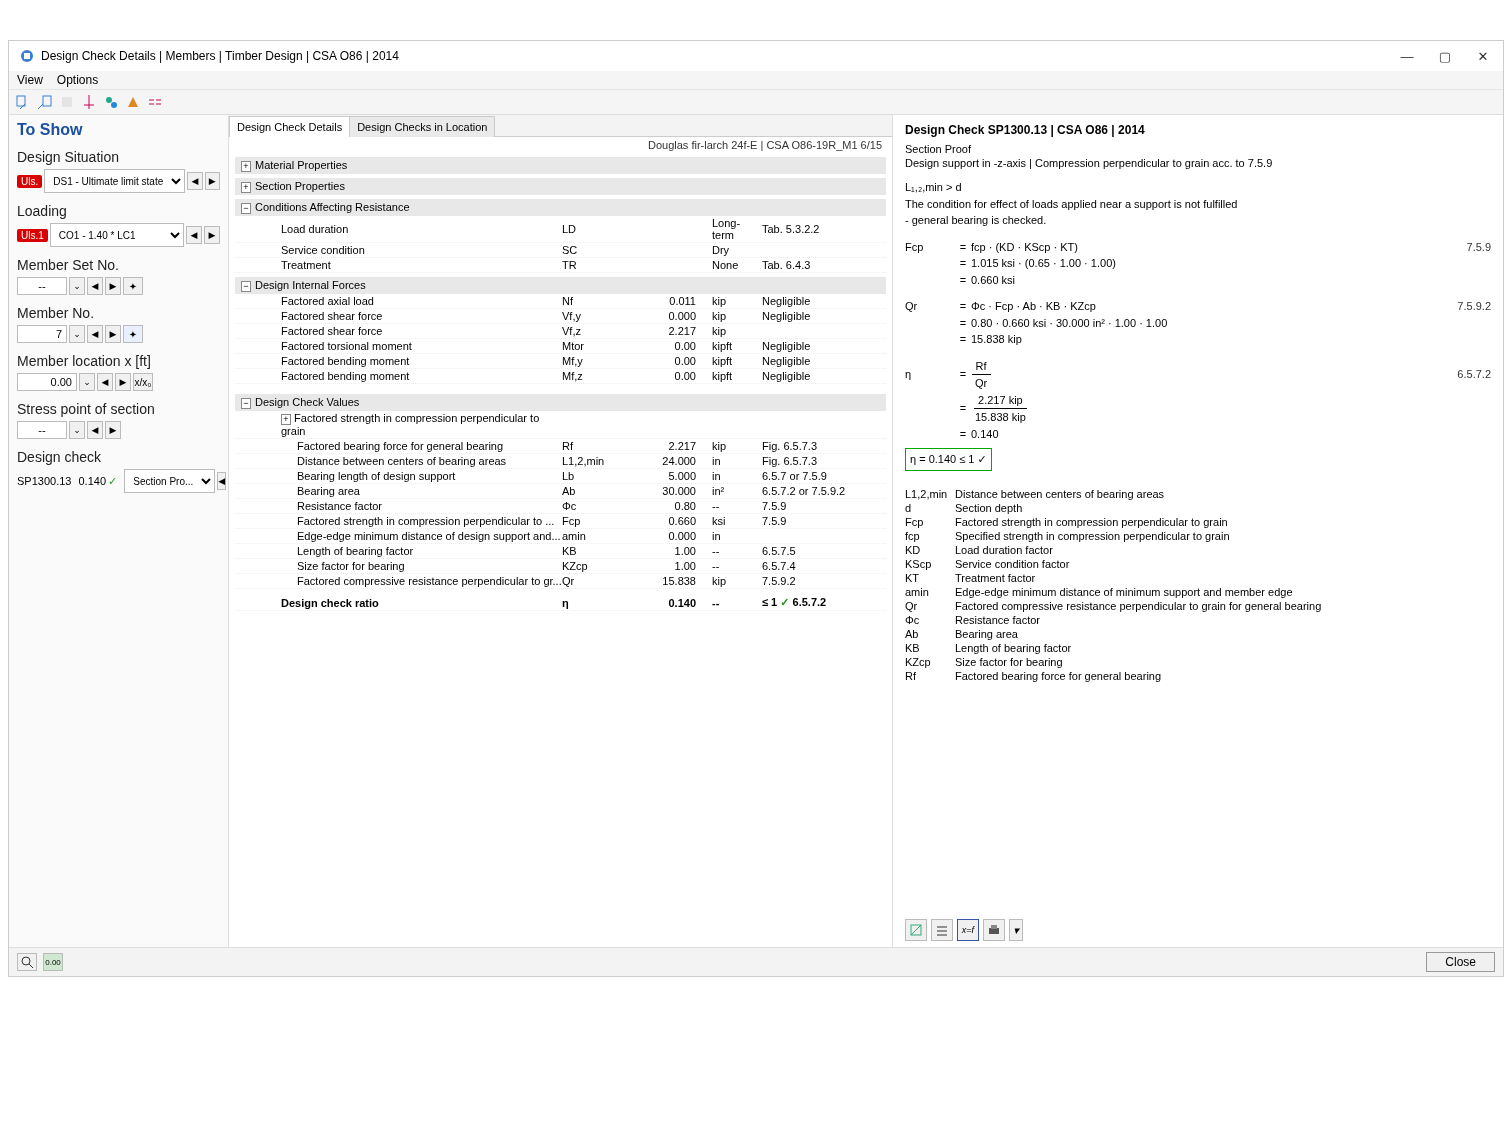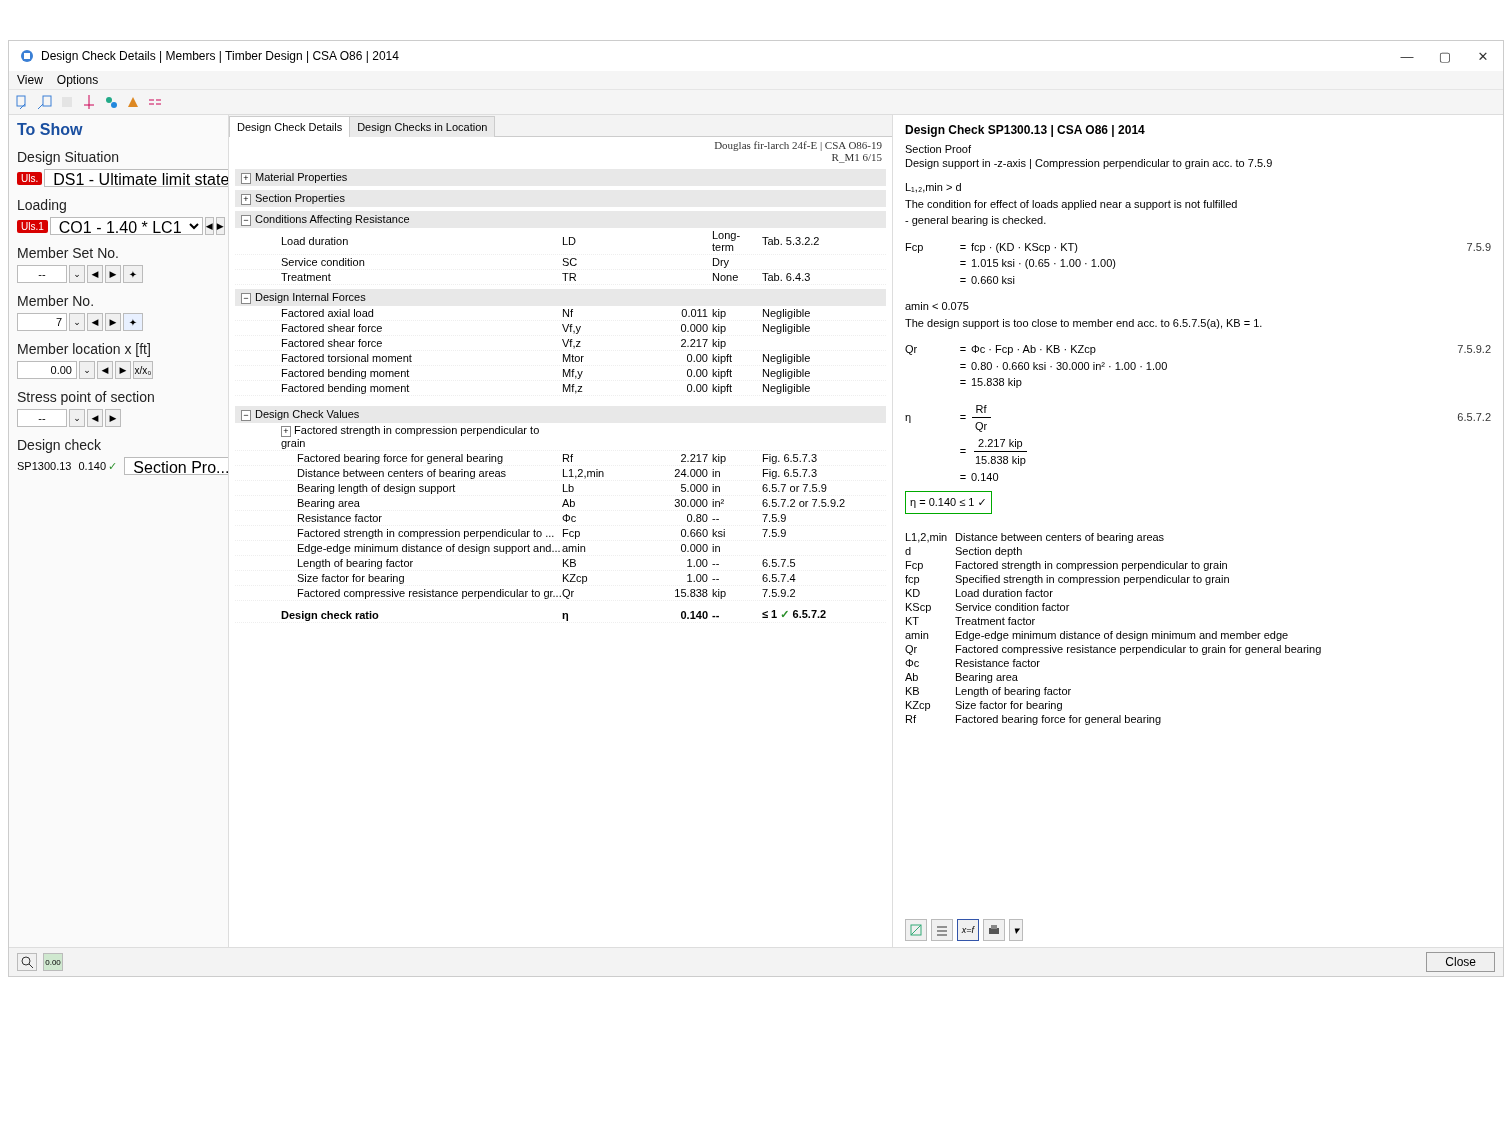--- a/index.html
+++ b/index.html
@@ -29,7 +29,7 @@
 .tabs { display: flex; border-bottom: 1px solid #ccc; background: #f3f3f3; }
 .tab { padding: 4px 7px; border: 1px solid #ccc; border-bottom: none; background: #fff; margin-right: -1px; font-size: 11px; position: relative; top: 1px; }
 .tab.inactive { background: #eaeaea; }
-.header-row { display: flex; justify-content: flex-end; padding: 2px 10px; font-size: 11px; color: #333; flex-direction: column; align-items: flex-end; font-family: Liberation Serif, serif; }
+.header-row { display: flex; justify-content: flex-end; padding: 2px 10px; font-size: 11px; color: #333; flex-direction: row; align-items: flex-end; }
 .tree-pane { flex: 1; overflow-y: auto; padding: 0 6px 6px 6px; font-size: 11px; }
 .tree-group { background: #e8e8e8; padding: 2px 6px; font-size: 11px; margin-top: 4px; }
 .tree-group .toggle { display:inline-block; width: 10px; border:1px solid #888; font-size:9px; line-height:9px; text-align:center; margin-right:4px; background:#fff; }

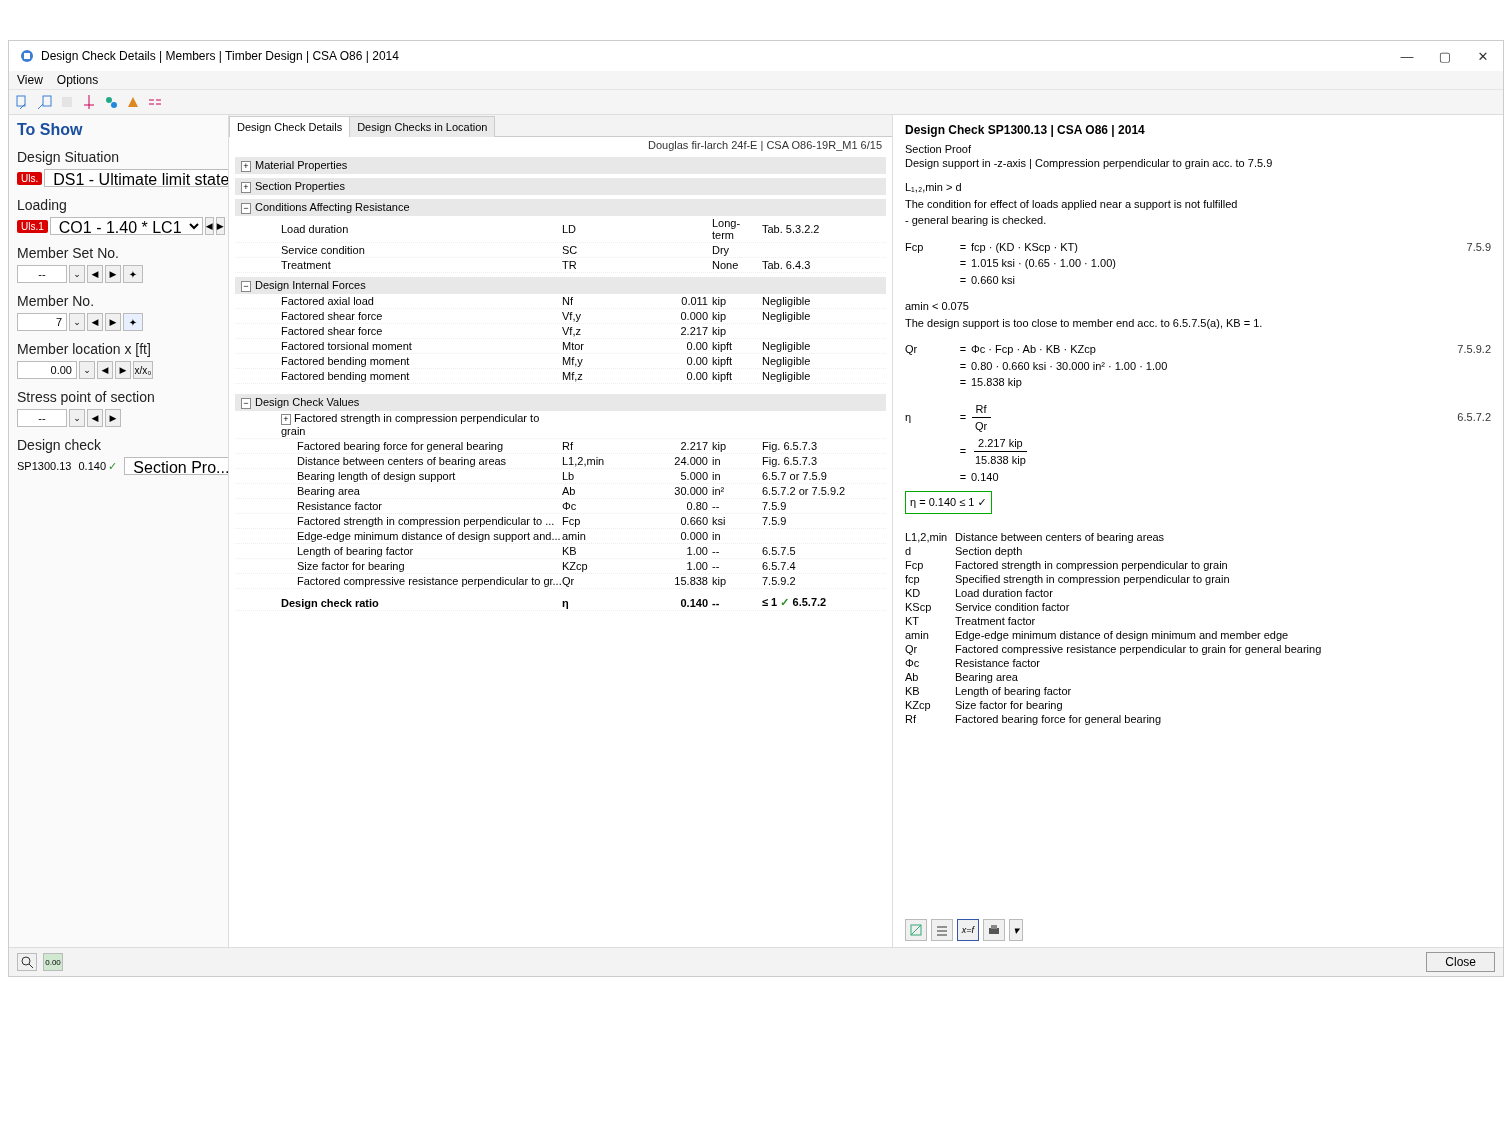--- a/index.html
+++ b/index.html
@@ -19,7 +19,7 @@
 .sidebar .section-label { color: #222; margin: 10px 0 4px 0; font-size: 14px; }
 .field-row { display: flex; align-items: center; gap: 2px; margin-bottom: 2px; }
 .red-tag { background: #d80000; color: #fff; padding: 1px 4px; font-size: 10px; border-radius: 2px; }
-.sel { border: 1px solid #bbb; background: #fff; height: 18px; font-size: 16px; padding: 0 4px; flex: 1; }
+.sel { border: 1px solid #bbb; background: #fff; height: 24px; font-size: 10px; padding: 0 4px; flex: 1; }
 .nav-btn { width: 16px; height: 18px; border: 1px solid #bbb; background: #f0f0f0; display:flex; align-items:center; justify-content:center; font-size: 9px; cursor:pointer; }
 .icon-btn { width: 20px; height: 18px; border: 1px solid #bbb; background: #f0f0f0; display:flex; align-items:center; justify-content:center; font-size: 10px; }
 .numbox { border: 1px solid #bbb; background: #fff; height: 18px; width: 60px; text-align: right; padding: 0 4px; font-size: 11px; }

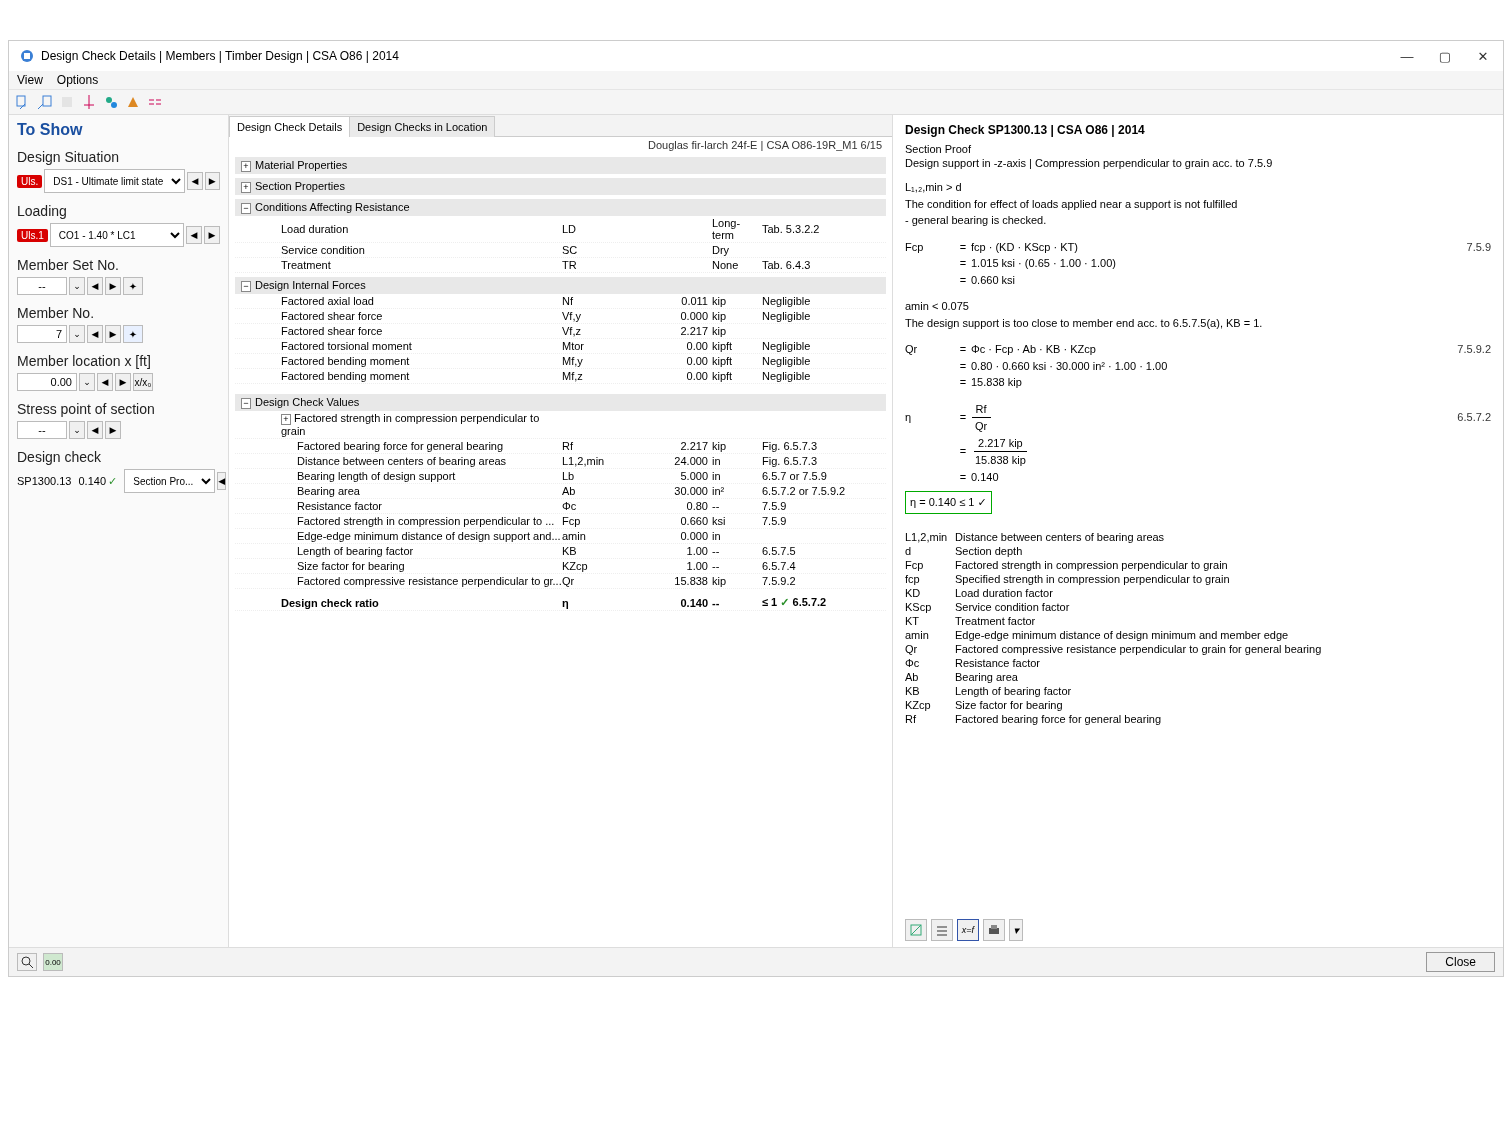--- a/index.html
+++ b/index.html
@@ -36,7 +36,7 @@
 .tree-row { display: grid; grid-template-columns: 24px 1fr 70px 80px 50px 120px; align-items: center; padding: 1px 4px; border-bottom: 1px dotted #eee; }
 .tree-row .indent { padding-left: 18px; }
 .tree-row .c-sym { }
-.tree-row .c-val { text-align: right; padding-right: 4px; }
+.tree-row .c-val { text-align: right; padding-right: 16px; }
 .tree-row .c-unit { text-align: left; }
 .tree-row .c-ref { }
 .tree-row.bold { font-weight: bold; }

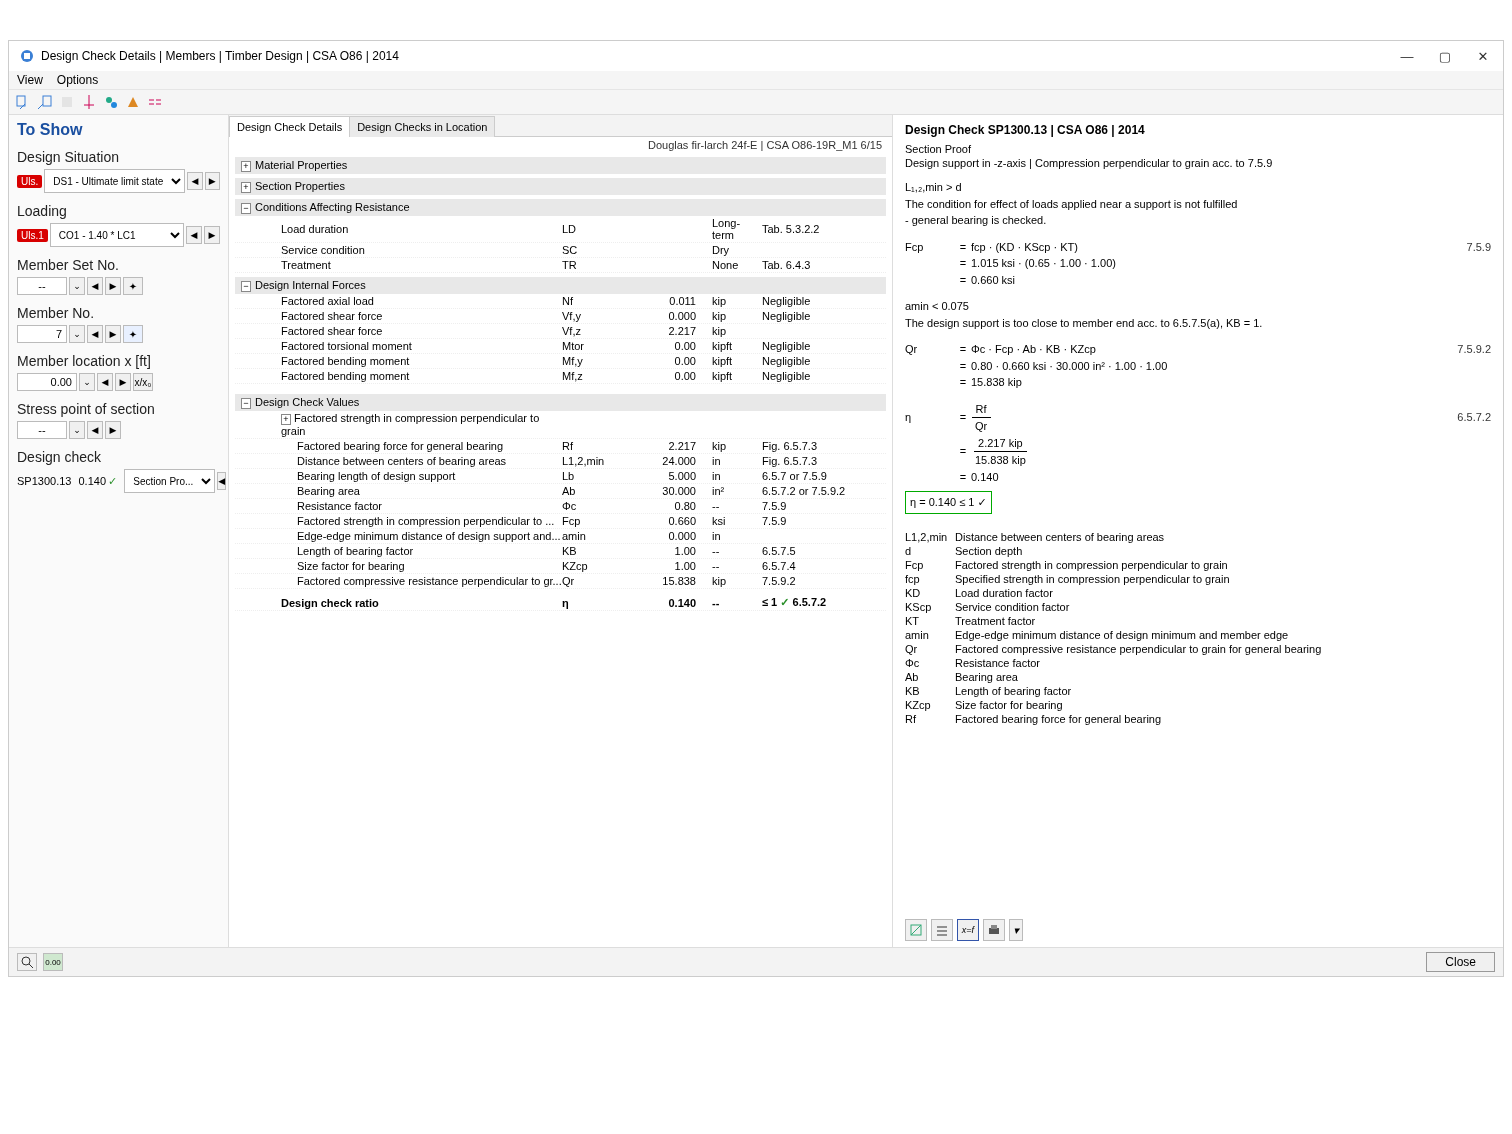--- a/index.html
+++ b/index.html
@@ -424,10 +424,6 @@
           </div>
       </div>
 
-      <div class="calc-block">
-        <div>amin  &lt;  0.075</div>
-        <div>The design support is too close to member end acc. to 6.5.7.5(a), KB = 1.</div>
-      </div>
 
       <div class="calc-block">
         <div class="calc-line">

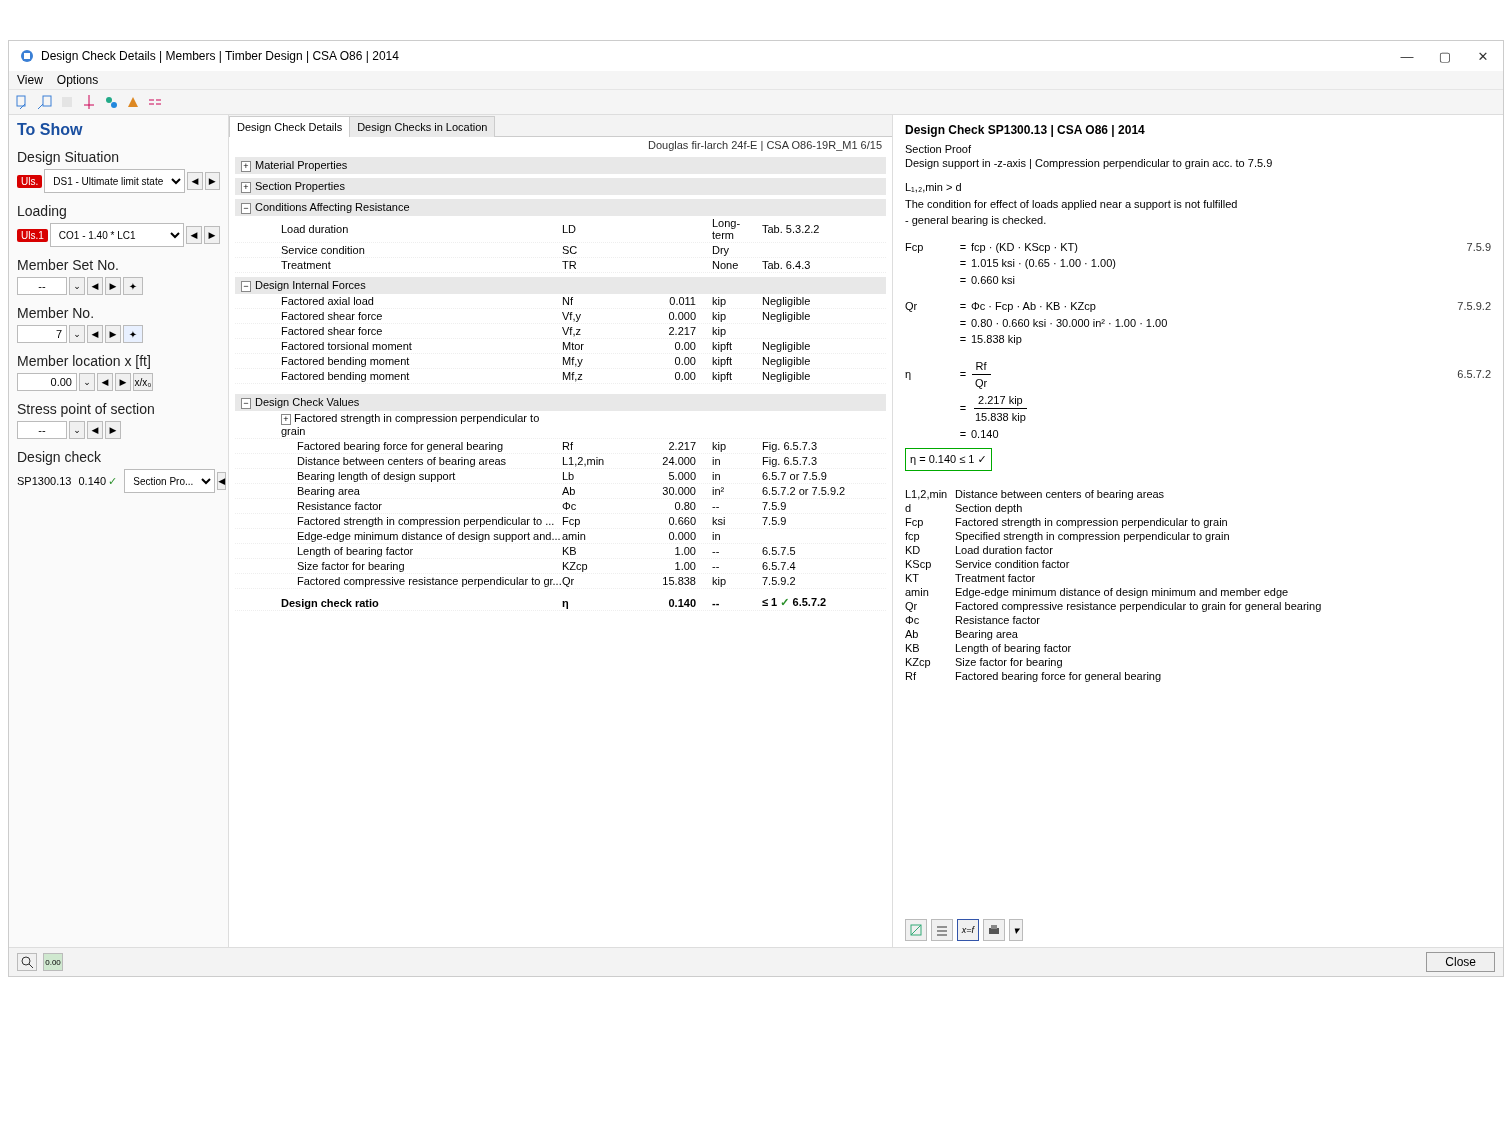--- a/index.html
+++ b/index.html
@@ -505,7 +505,7 @@
           </div>
           <div class="legend-row">
             <span>amin</span>
-            <span>Edge-edge minimum distance of design minimum and member edge</span>
+            <span>Edge-edge minimum distance of minimum support and member edge</span>
           </div>
           <div class="legend-row">
             <span>Qr</span>

